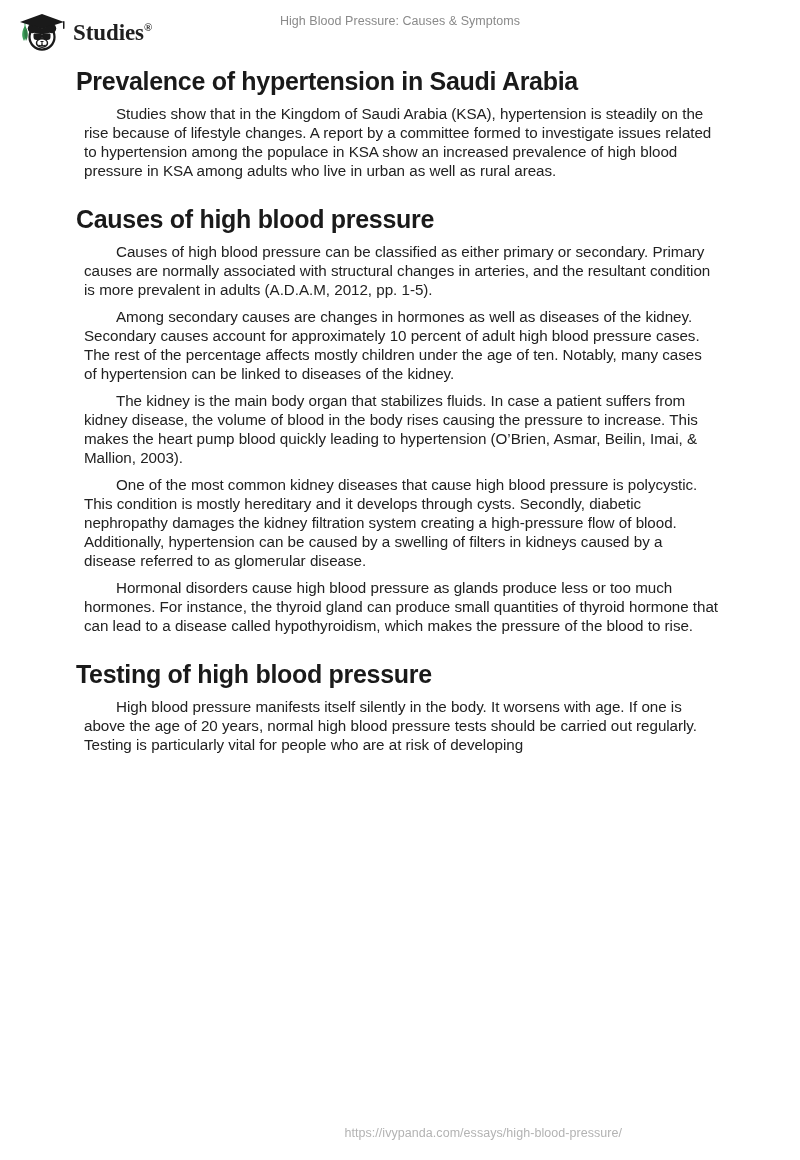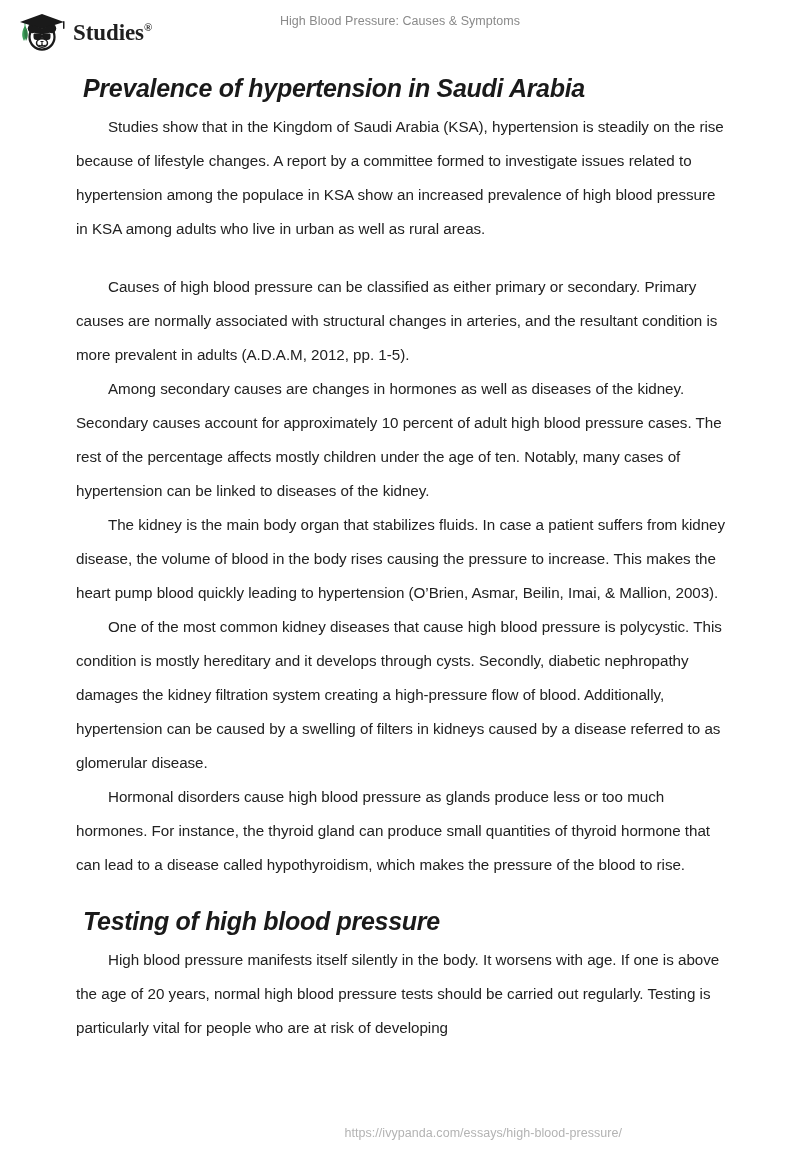--- a/index.html
+++ b/index.html
@@ -91,11 +91,10 @@
     font-size: 25px;
     font-weight: bold;
     color: #1a1a1a;
-    margin: 7px;
+    margin: 0;
     padding: 0;
     line-height: 1.2;
     letter-spacing: -0.3px;
-    font-style: italic;
   }
 
   .heading-block {

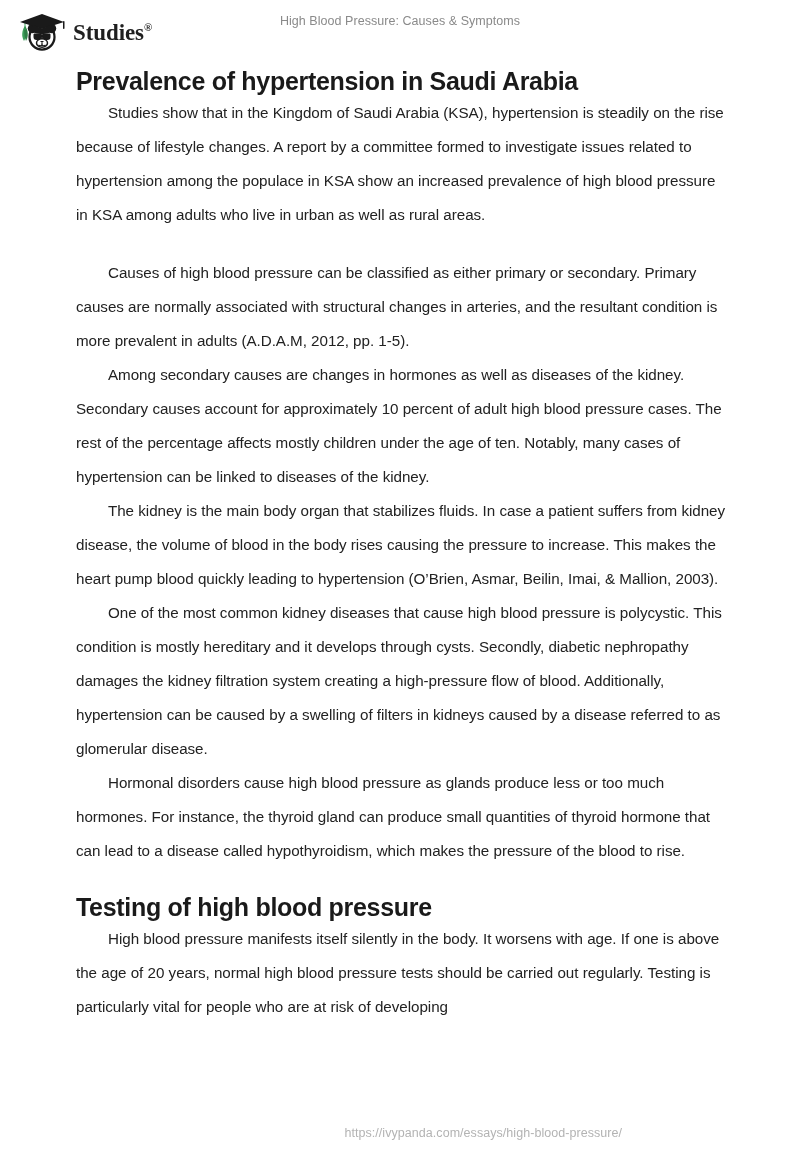--- a/index.html
+++ b/index.html
@@ -106,9 +106,9 @@
 
   p.body-text {
     font-size: 15.2px;
-    line-height: 34px;
+    line-height: 19px;
     color: #222222;
-    margin: 0;
+    margin: 8px;
     padding: 0;
     text-indent: 32px;
     letter-spacing: -0.05px;

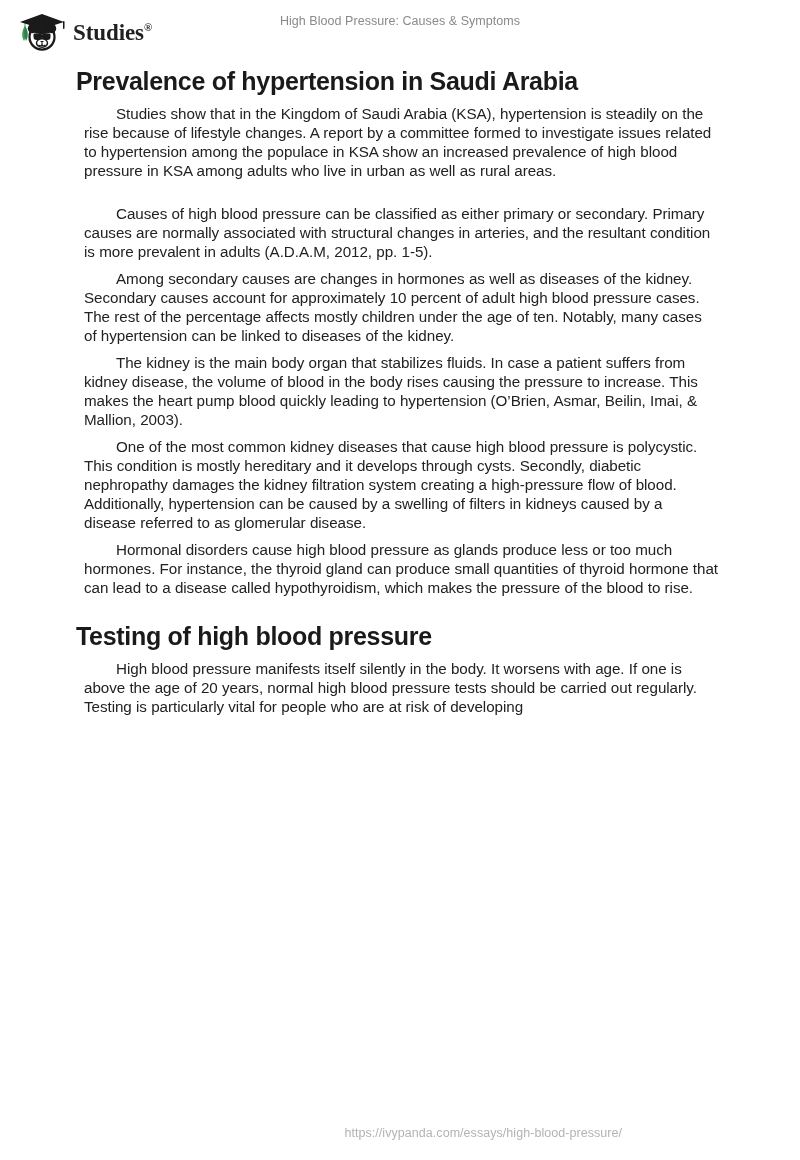--- a/index.html
+++ b/index.html
@@ -190,6 +190,7 @@
     </div>
 
     <div class="heading-block">
+      <h2 class="section-heading">Causes of high blood pressure</h2>
       <p class="body-text first-para">Causes of high blood pressure can be classified as either primary or secondary. Primary causes are normally associated with structural changes in arteries, and the resultant condition is more prevalent in adults (A.D.A.M, 2012, pp. 1-5).</p>
       <p class="body-text para-gap">Among secondary causes are changes in hormones as well as diseases of the kidney. Secondary causes account for approximately 10 percent of adult high blood pressure cases. The rest of the percentage affects mostly children under the age of ten. Notably, many cases of hypertension can be linked to diseases of the kidney.</p>
       <p class="body-text para-gap">The kidney is the main body organ that stabilizes fluids. In case a patient suffers from kidney disease, the volume of blood in the body rises causing the pressure to increase. This makes the heart pump blood quickly leading to hypertension (O’Brien, Asmar, Beilin, Imai, &amp; Mallion, 2003).</p>

